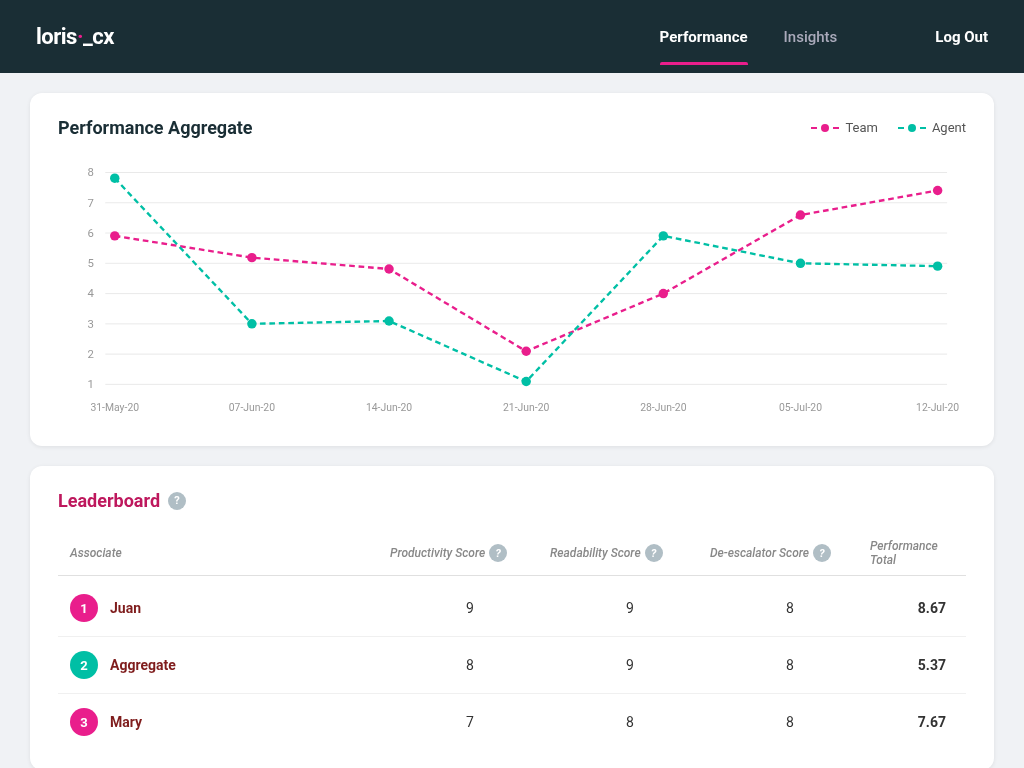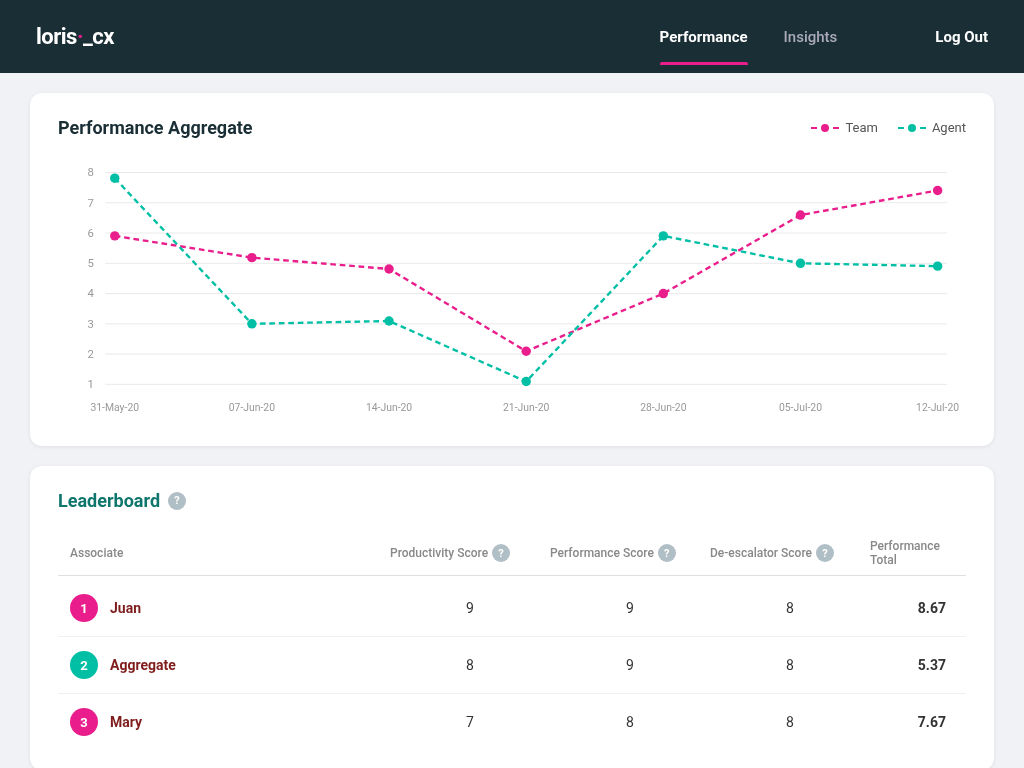--- a/index.html
+++ b/index.html
@@ -153,7 +153,7 @@
     .leaderboard-title {
       font-size: 18px;
       font-weight: 700;
-      color: #0f766e;
+      color: #be185d;
     }
     .help-icon {
       width: 18px;

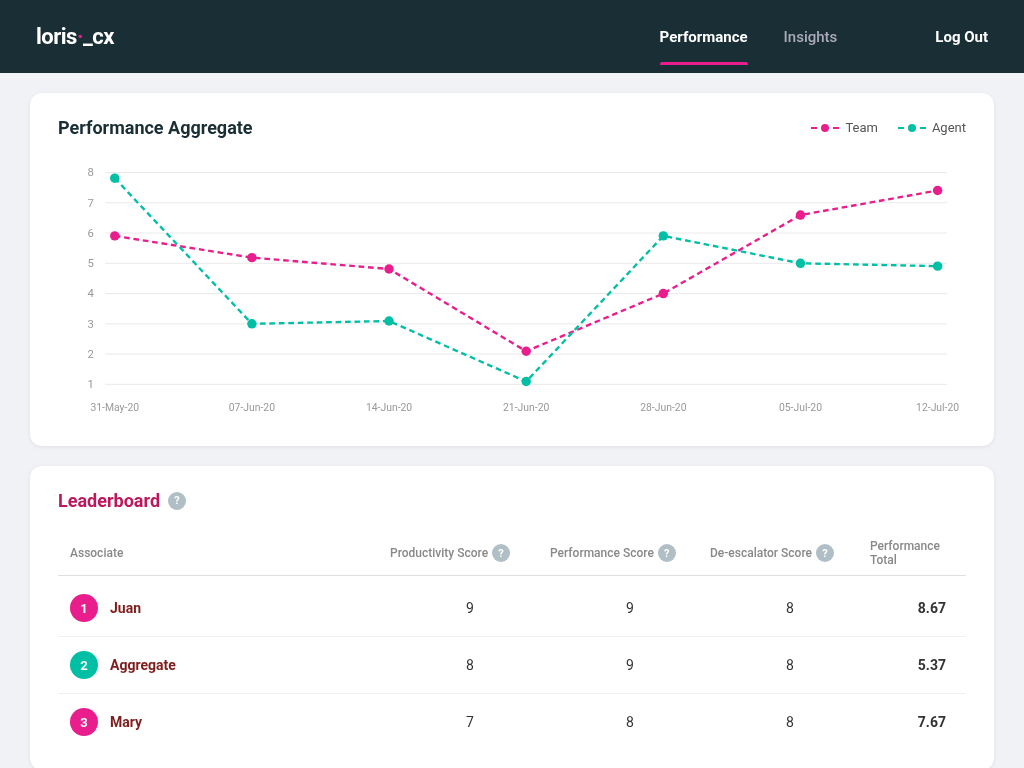--- a/index.html
+++ b/index.html
@@ -182,6 +182,7 @@
       display: flex;
       align-items: center;
       gap: 4px;
+      font-style: italic;
     }
     .table-row {
       display: grid;

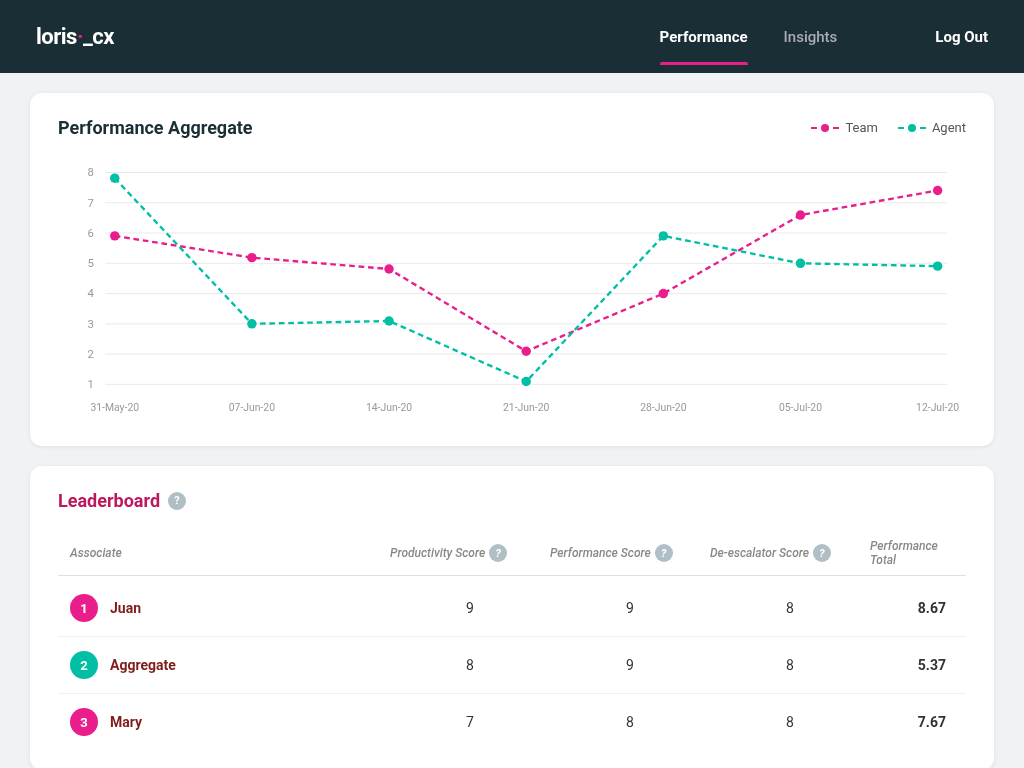--- a/index.html
+++ b/index.html
@@ -328,7 +328,7 @@
         <div class="help-icon">?</div>
       </div>
       <div class="table-header-cell">
-        <span>Performance Score</span>
+        <span>Readability Score</span>
         <div class="help-icon">?</div>
       </div>
       <div class="table-header-cell">

